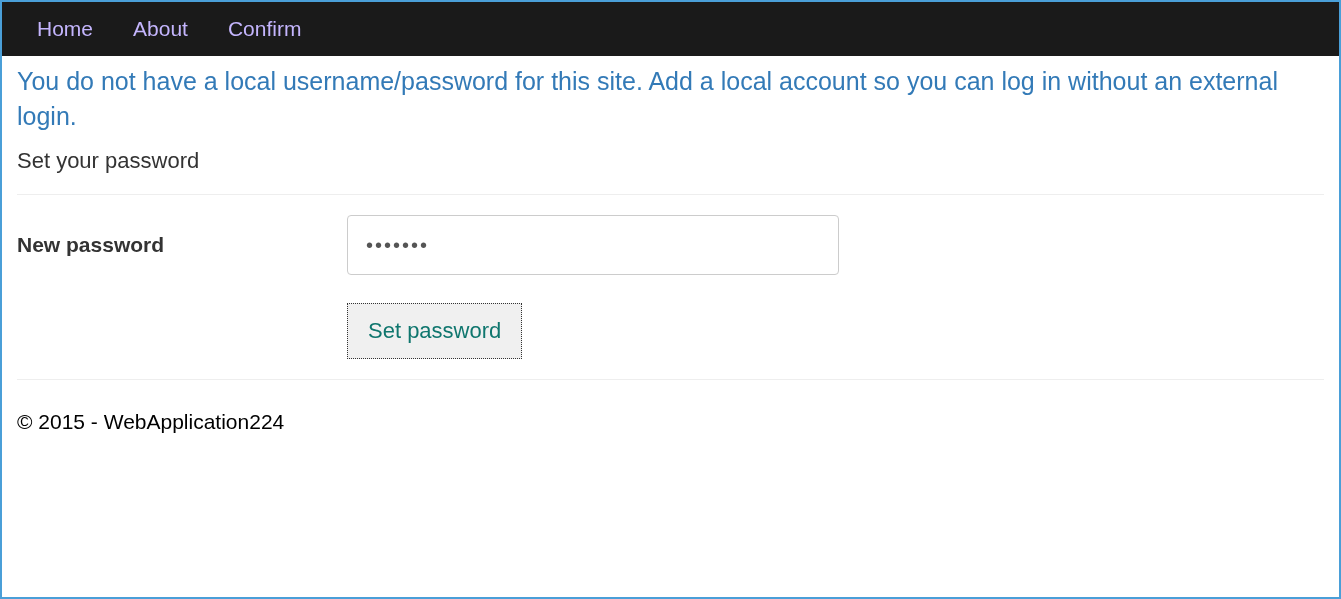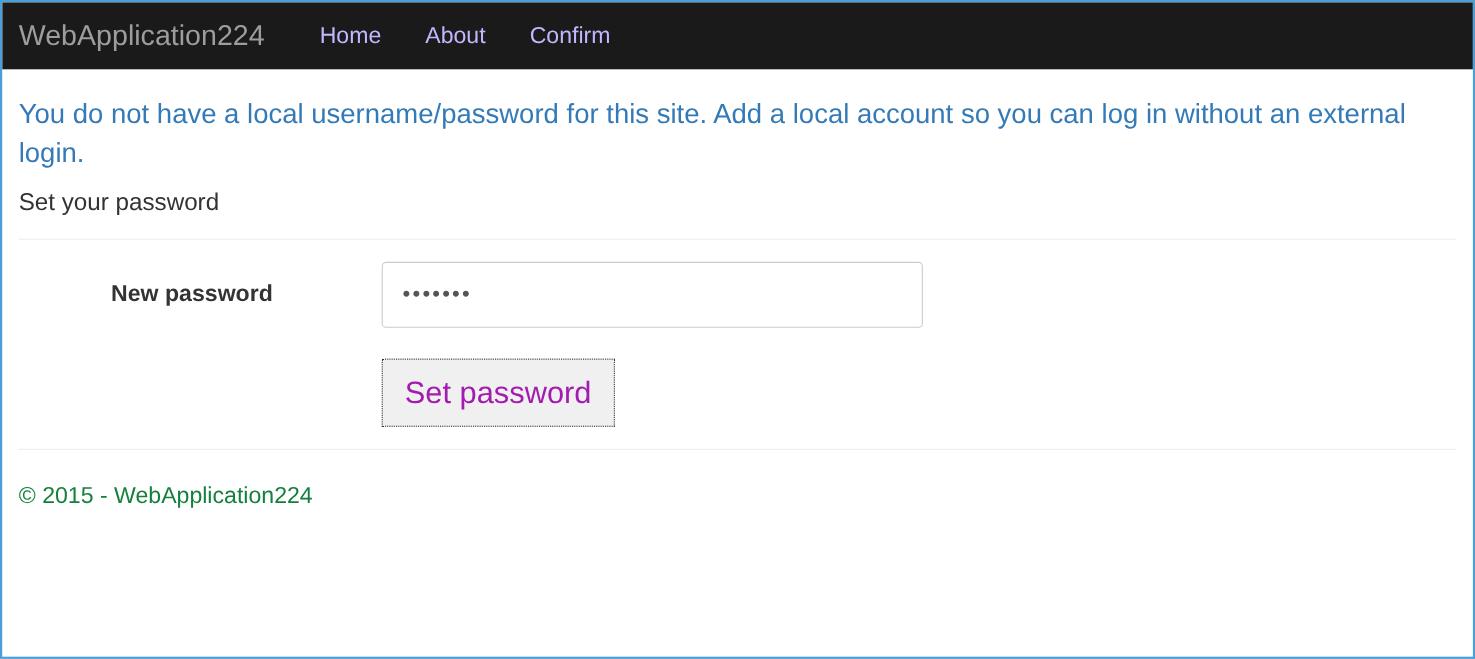--- a/index.html
+++ b/index.html
@@ -115,7 +115,6 @@
 <body>
 
 <nav class="navbar">
-  <a class="navbar-brand">WebApplication224</a>
   <div class="nav-links">
     <a class="nav-link">Home</a>
     <a class="nav-link">About</a>

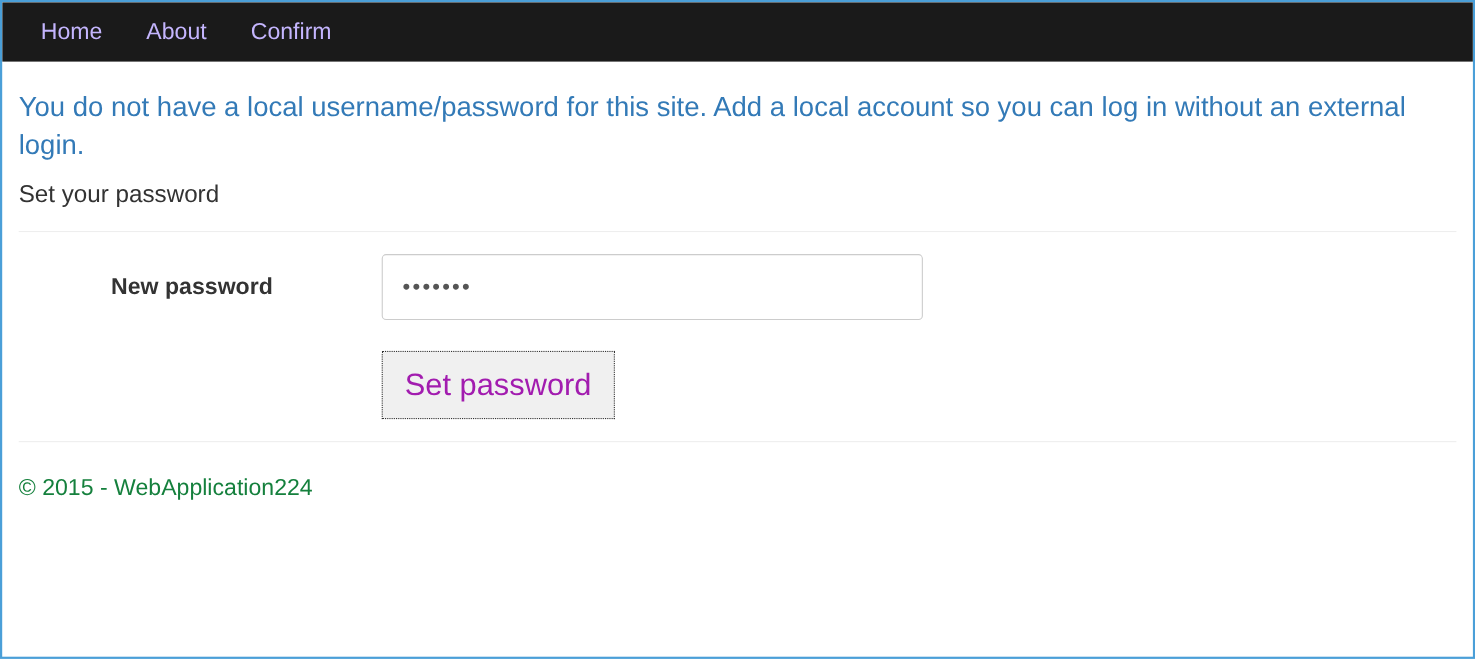--- a/index.html
+++ b/index.html
@@ -41,7 +41,7 @@
       font-size: 21px;
     }
     .container {
-      padding: 16px 15px;
+      padding: 0 15px;
     }
     .info-text {
       color: #337ab7;

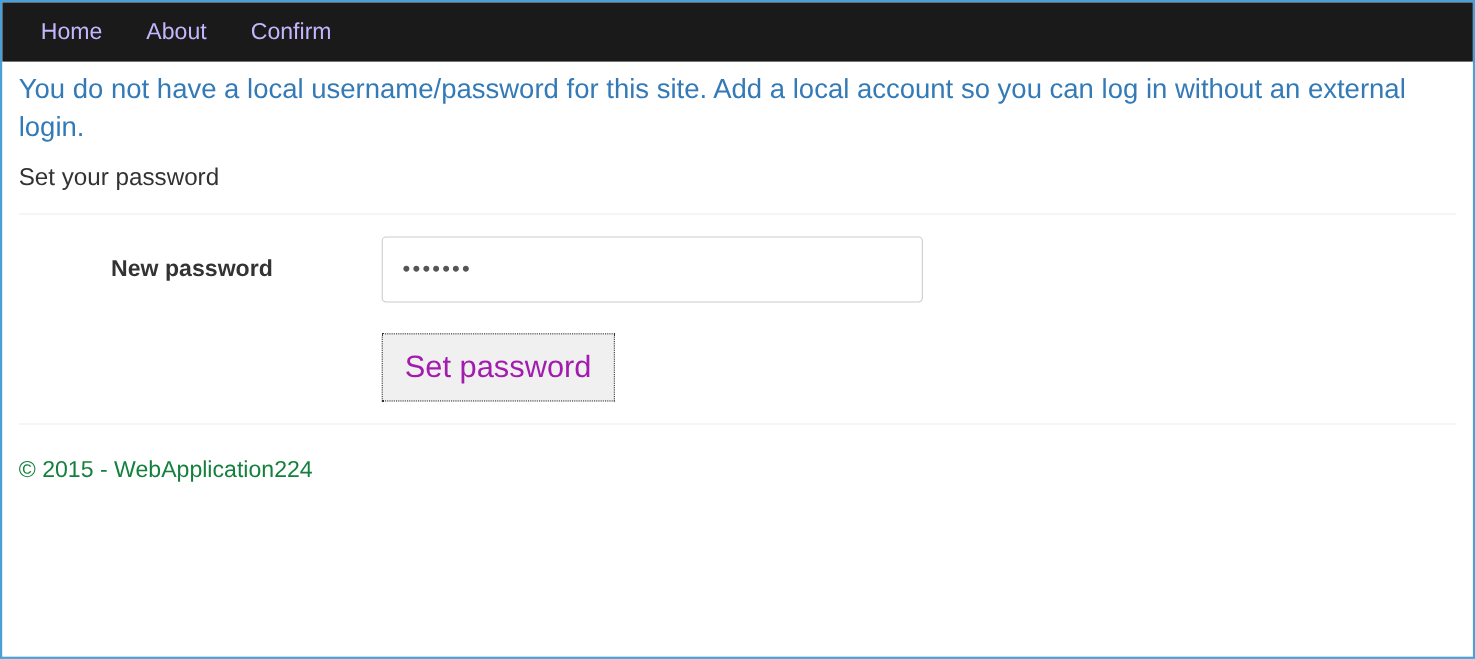--- a/index.html
+++ b/index.html
@@ -70,7 +70,7 @@
     }
     .control-label {
       width: 330px;
-      text-align: center;
+      text-align: left;
       font-weight: 700;
       font-size: 21px;
       padding-right: 15px;

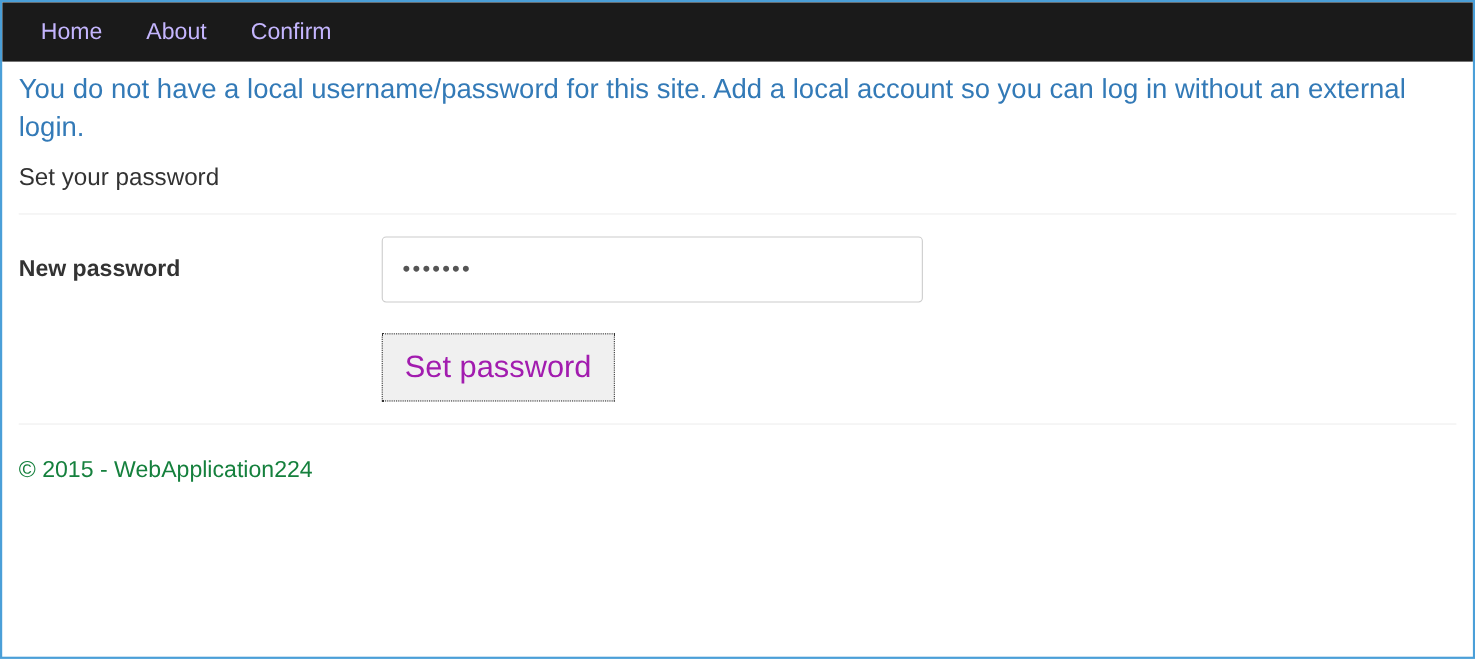--- a/index.html
+++ b/index.html
@@ -98,8 +98,8 @@
     }
     .btn {
       padding: 14px 20px;
-      font-size: 28px;
-      color: #a21caf;
+      font-size: 22px;
+      color: #0f766e;
       background: #f0f0f0;
       border: 1px dotted #333;
       cursor: pointer;

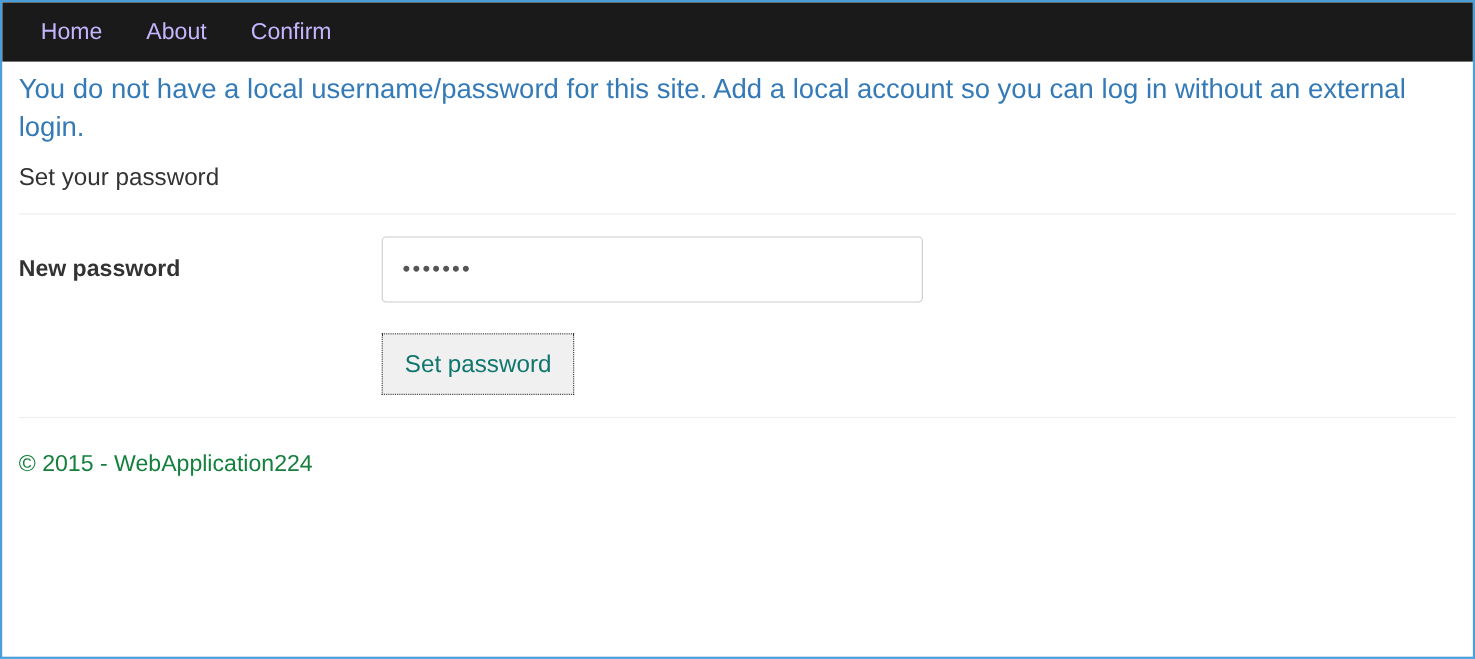--- a/index.html
+++ b/index.html
@@ -108,7 +108,7 @@
     .footer {
       padding: 10px 0;
       font-size: 21px;
-      color: #15803d;
+      color: #000000;
     }
   </style>
 </head>

